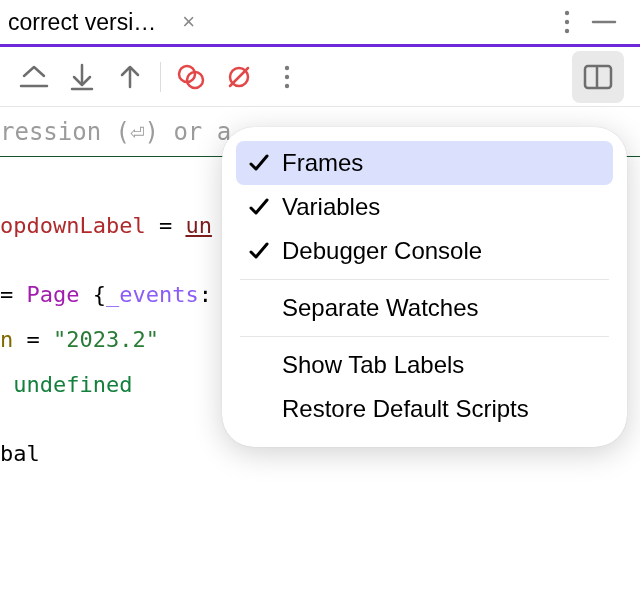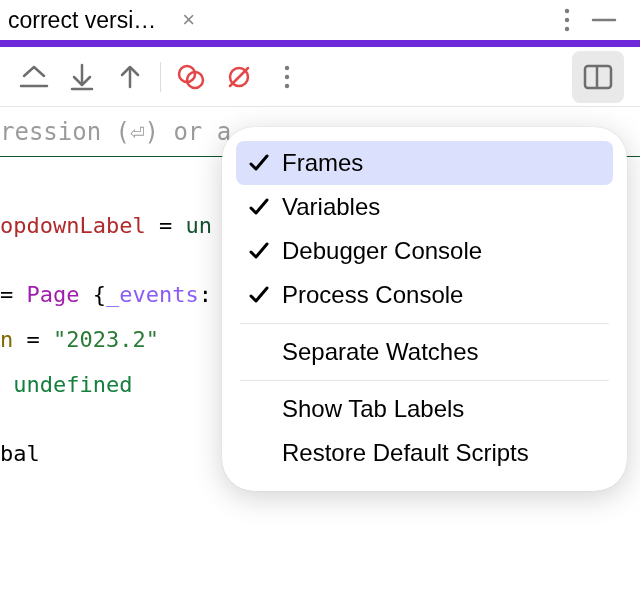--- a/index.html
+++ b/index.html
@@ -21,7 +21,7 @@
       display: flex;
       align-items: center;
       height: 47px;
-      border-bottom: 7px solid #6d28d9;
+      border-bottom: 3px solid #6d28d9;
       padding: 0 8px;
     }
     .tab {

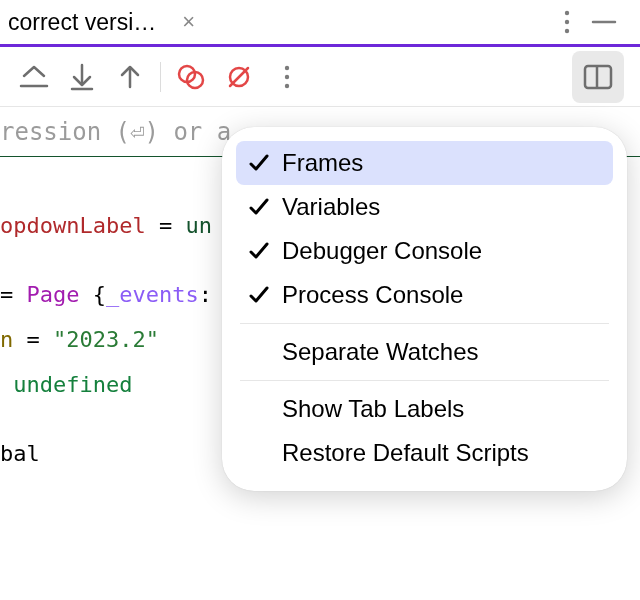--- a/index.html
+++ b/index.html
@@ -112,7 +112,7 @@
       position: relative;
     }
     .kw-yellow { color: #806900; }
-    .kw-teal { color: #14532d; }
+    .kw-teal { color: #7f1d1d; text-decoration: underline; }
     .kw-purple { color: #8b5cf6; }
     .kw-blue { color: #15803d; }
     .kw-red { color: #b0292b; }

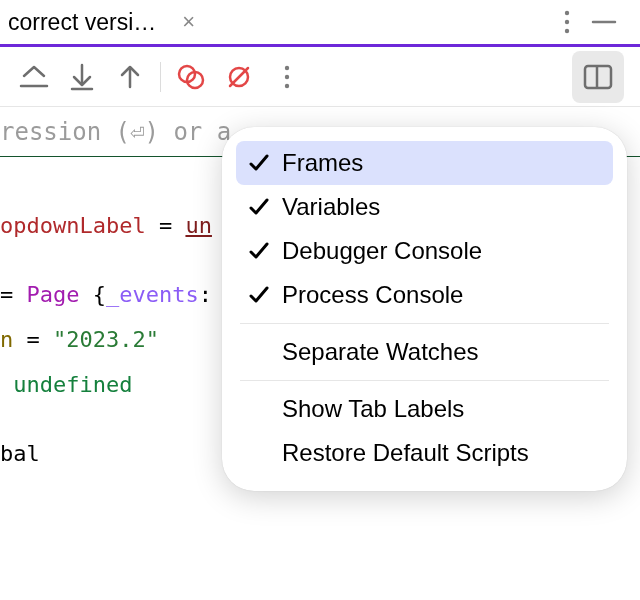--- a/index.html
+++ b/index.html
@@ -280,14 +280,6 @@
         </span>
         <span class="label">Debugger Console</span>
       </div>
-      <div class="popup-item">
-        <span class="check">
-          <svg width="22" height="22" viewBox="0 0 22 22">
-            <polyline points="3,12 8,17 19,4" fill="none" stroke="#000" stroke-width="3" stroke-linecap="round" stroke-linejoin="round"></polyline>
-          </svg>
-        </span>
-        <span class="label">Process Console</span>
-      </div>
     </div>
   <div class="popup-sep"></div>
   <div id="popup-group2">

